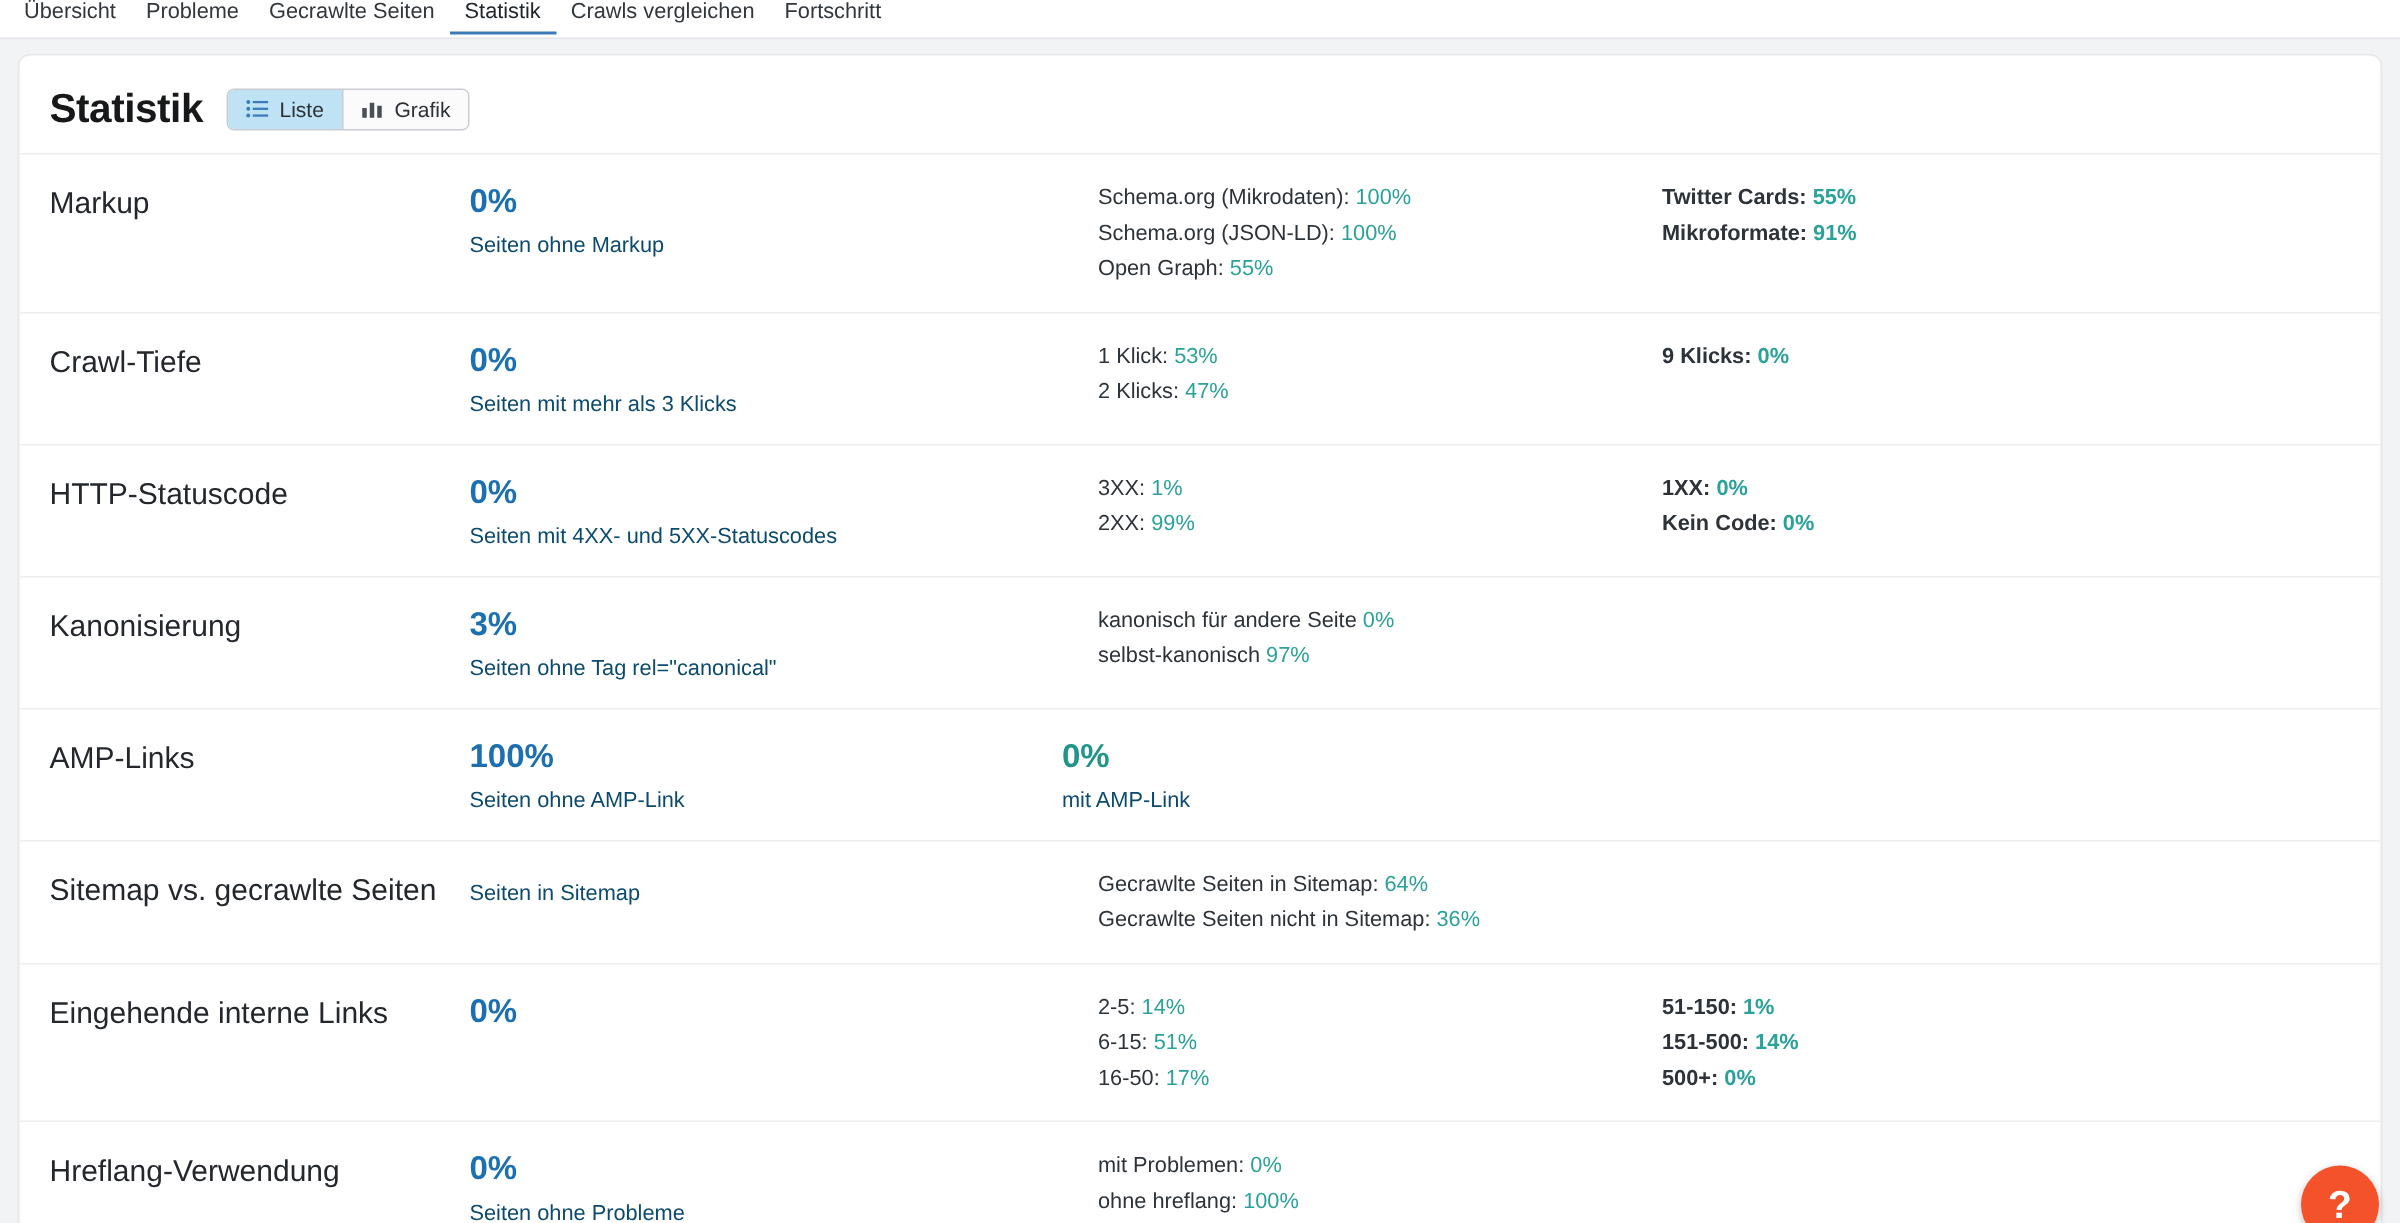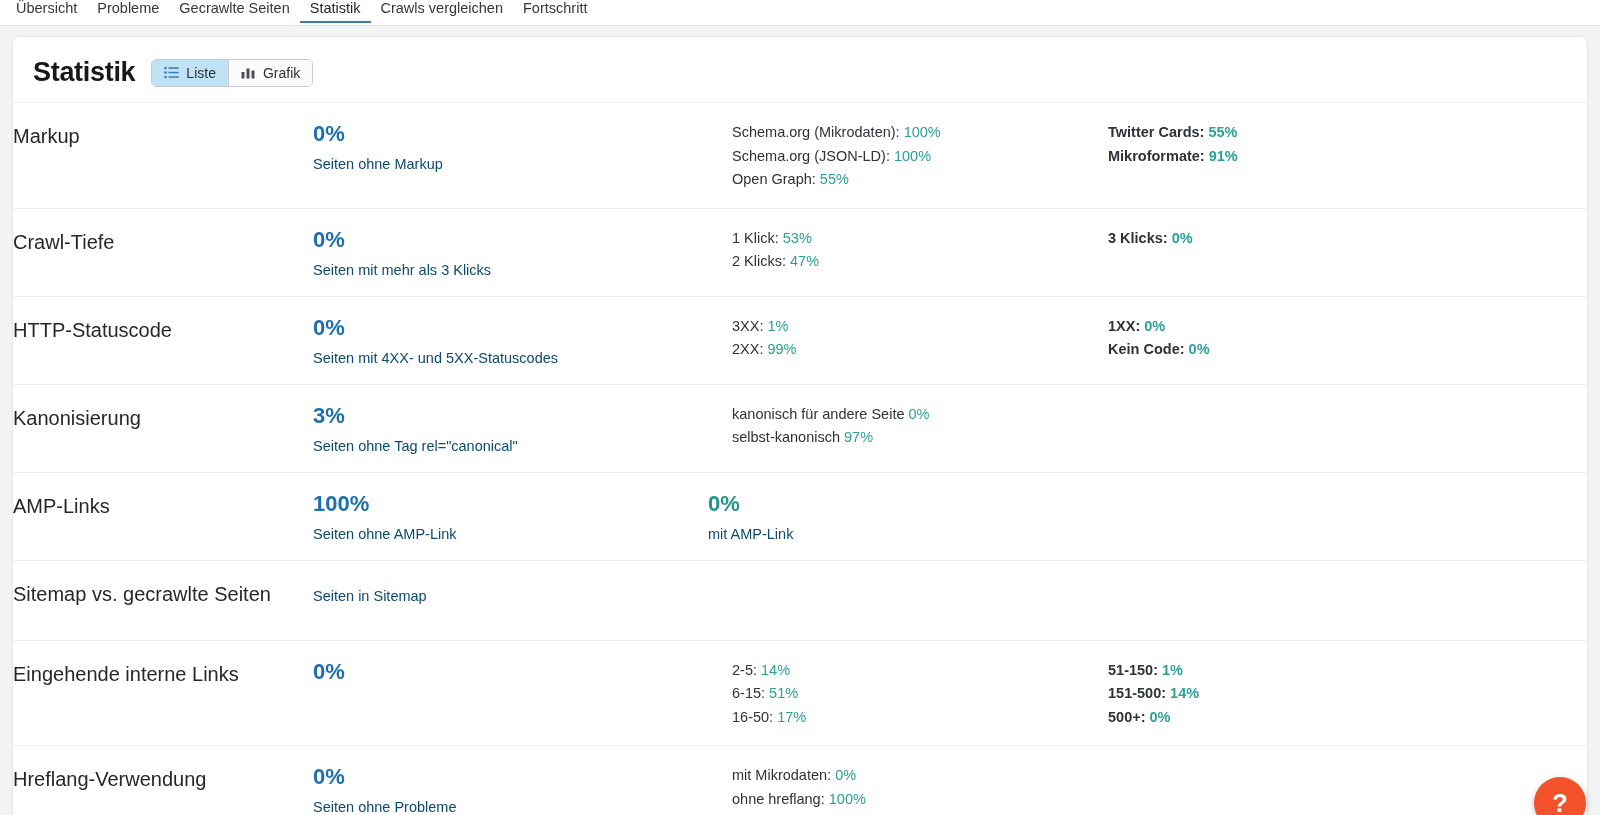--- a/index.html
+++ b/index.html
@@ -101,6 +101,7 @@
   }
   .col-name {
     width: 300px;
+    padding-left: 20px;
     font-size: 20px;
     color: #24282c;
     line-height: 26px;

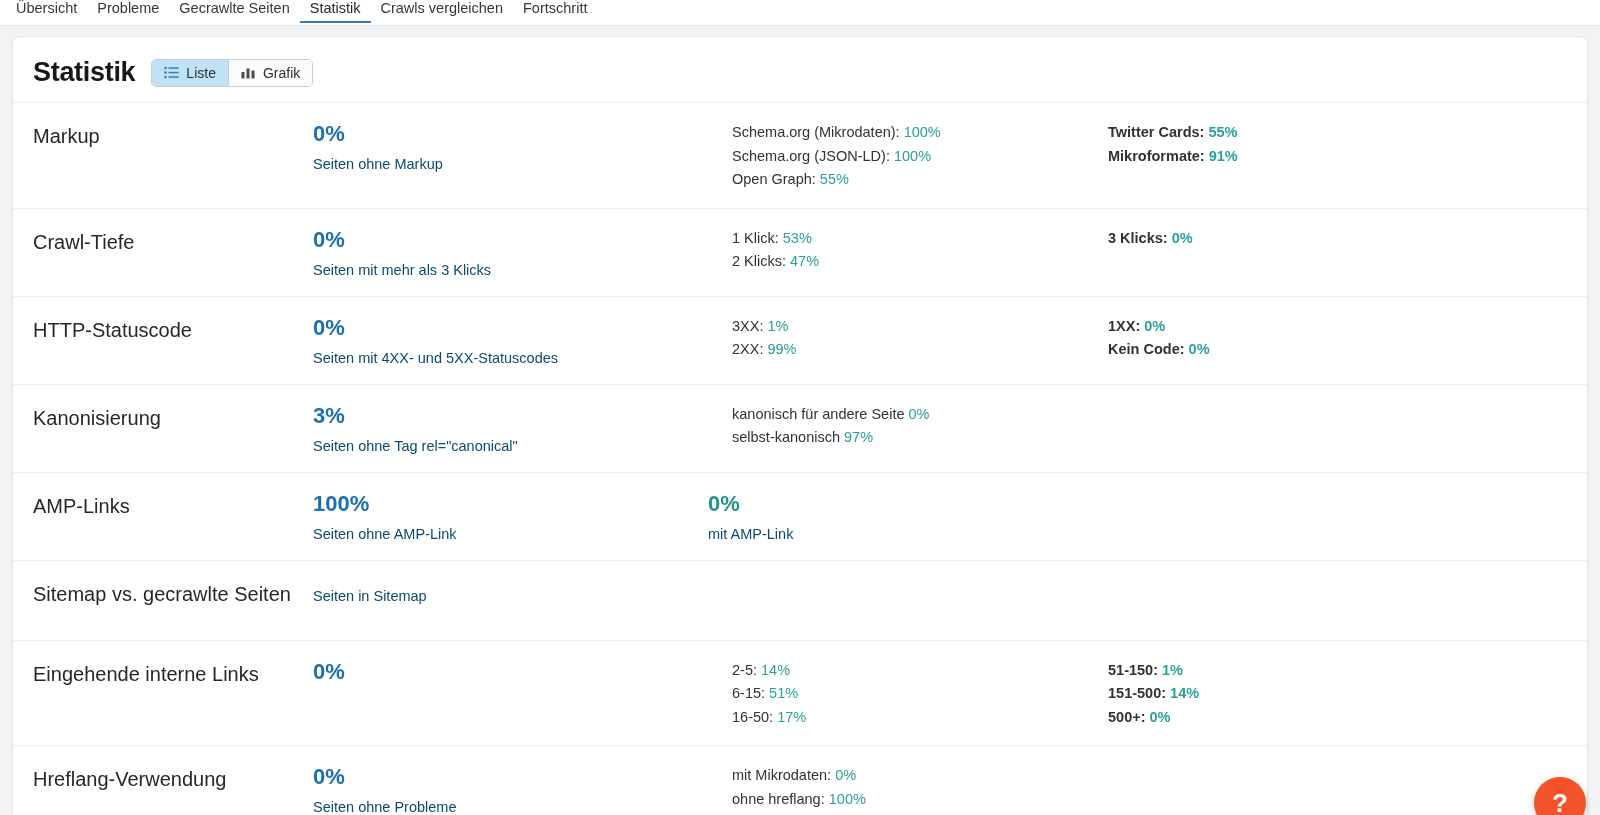--- a/index.html
+++ b/index.html
@@ -227,7 +227,7 @@
           <div class="det-line"><span>2 Klicks:</span> <span class="det-val">47%</span></div>
         </div>
         <div class="col-det second">
-          <div class="det-line"><span>3 Klicks:</span> <span class="det-val">0%</span></div>
+          <div class="det-line"><span>9 Klicks:</span> <span class="det-val">0%</span></div>
         </div>
       </div>
       <div class="row">

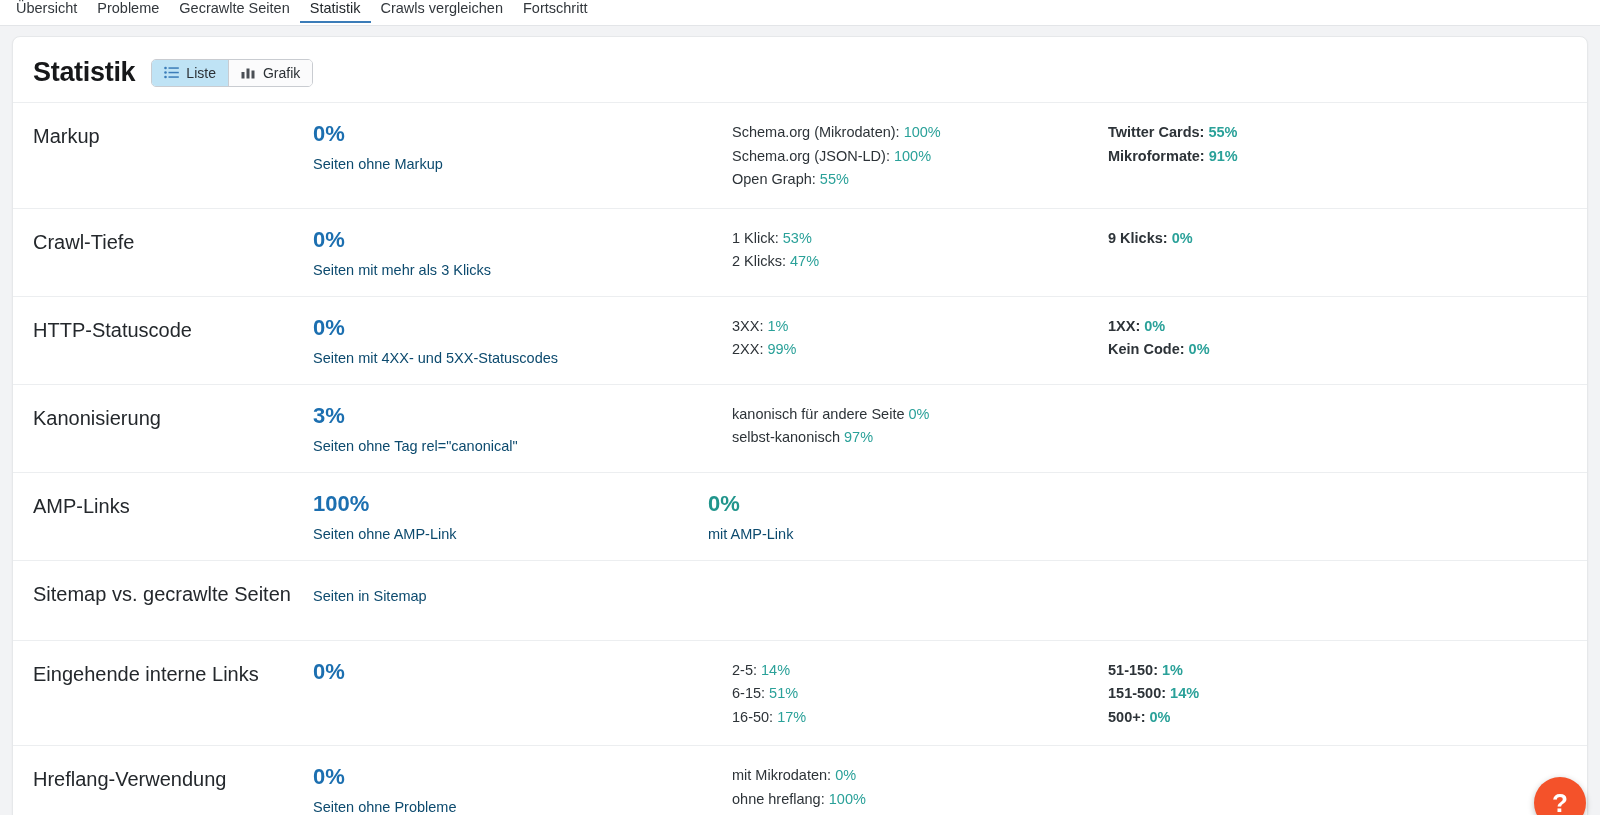--- a/index.html
+++ b/index.html
@@ -273,6 +273,10 @@
         <div class="col-metric">
           <div class="metric-cap">Seiten in Sitemap</div>
         </div>
+        <div class="col-det">
+          <div class="det-line"><span>Gecrawlte Seiten in Sitemap:</span> <span class="det-val">64%</span></div>
+          <div class="det-line"><span>Gecrawlte Seiten nicht in Sitemap:</span> <span class="det-val">36%</span></div>
+        </div>
         <div class="col-det second"></div>
       </div>
       <div class="row">

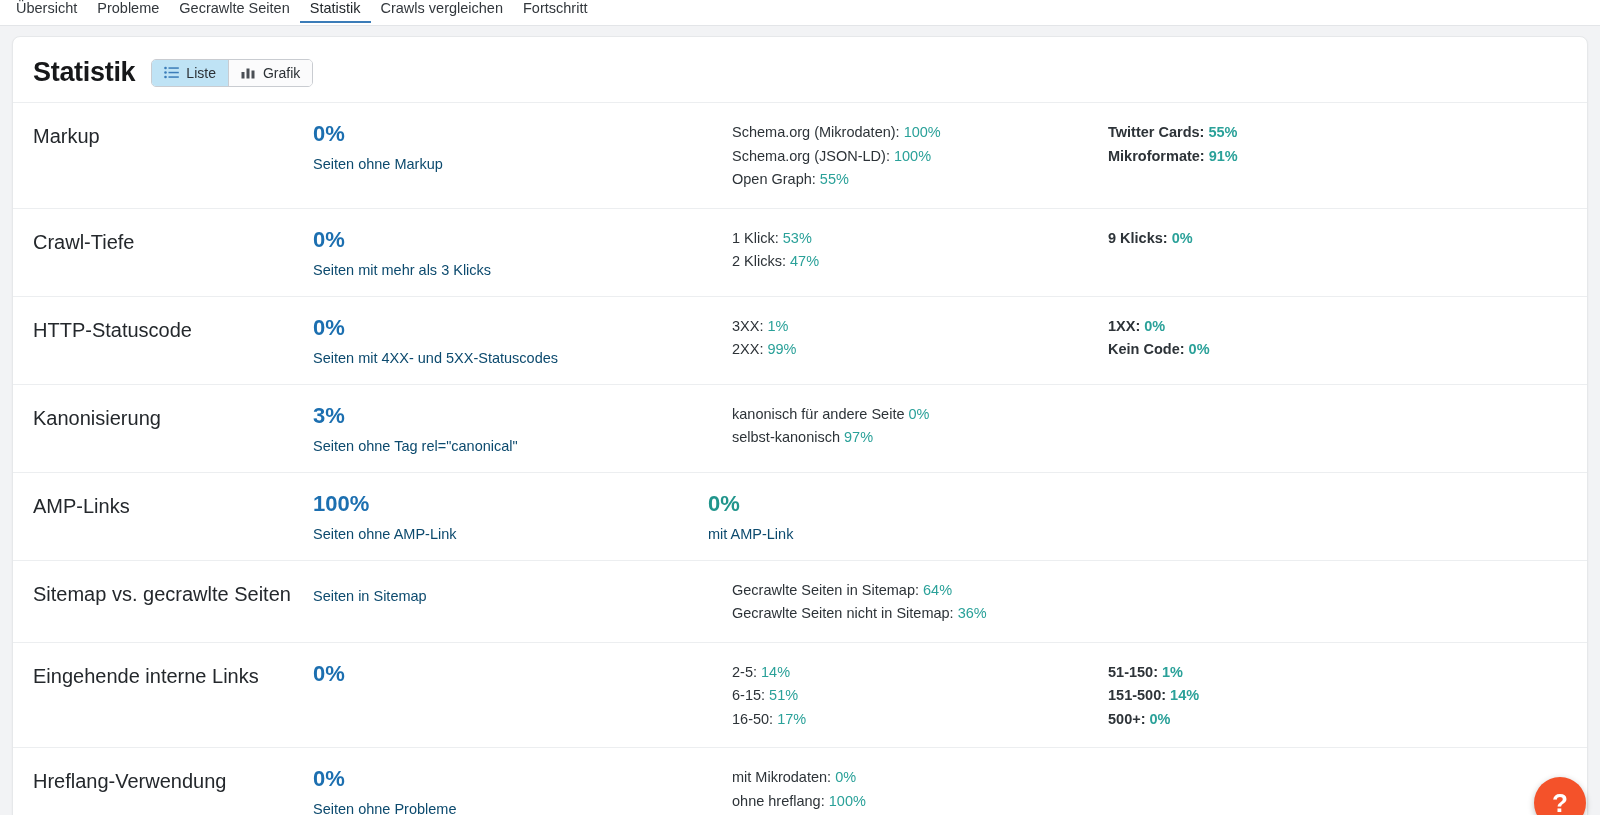--- a/index.html
+++ b/index.html
@@ -302,7 +302,7 @@
           <div class="metric-cap">Seiten ohne Probleme</div>
         </div>
         <div class="col-det">
-          <div class="det-line"><span>mit Mikrodaten:</span> <span class="det-val">0%</span></div>
+          <div class="det-line"><span>mit Problemen:</span> <span class="det-val">0%</span></div>
           <div class="det-line"><span>ohne hreflang:</span> <span class="det-val">100%</span></div>
         </div>
         <div class="col-det second"></div>

